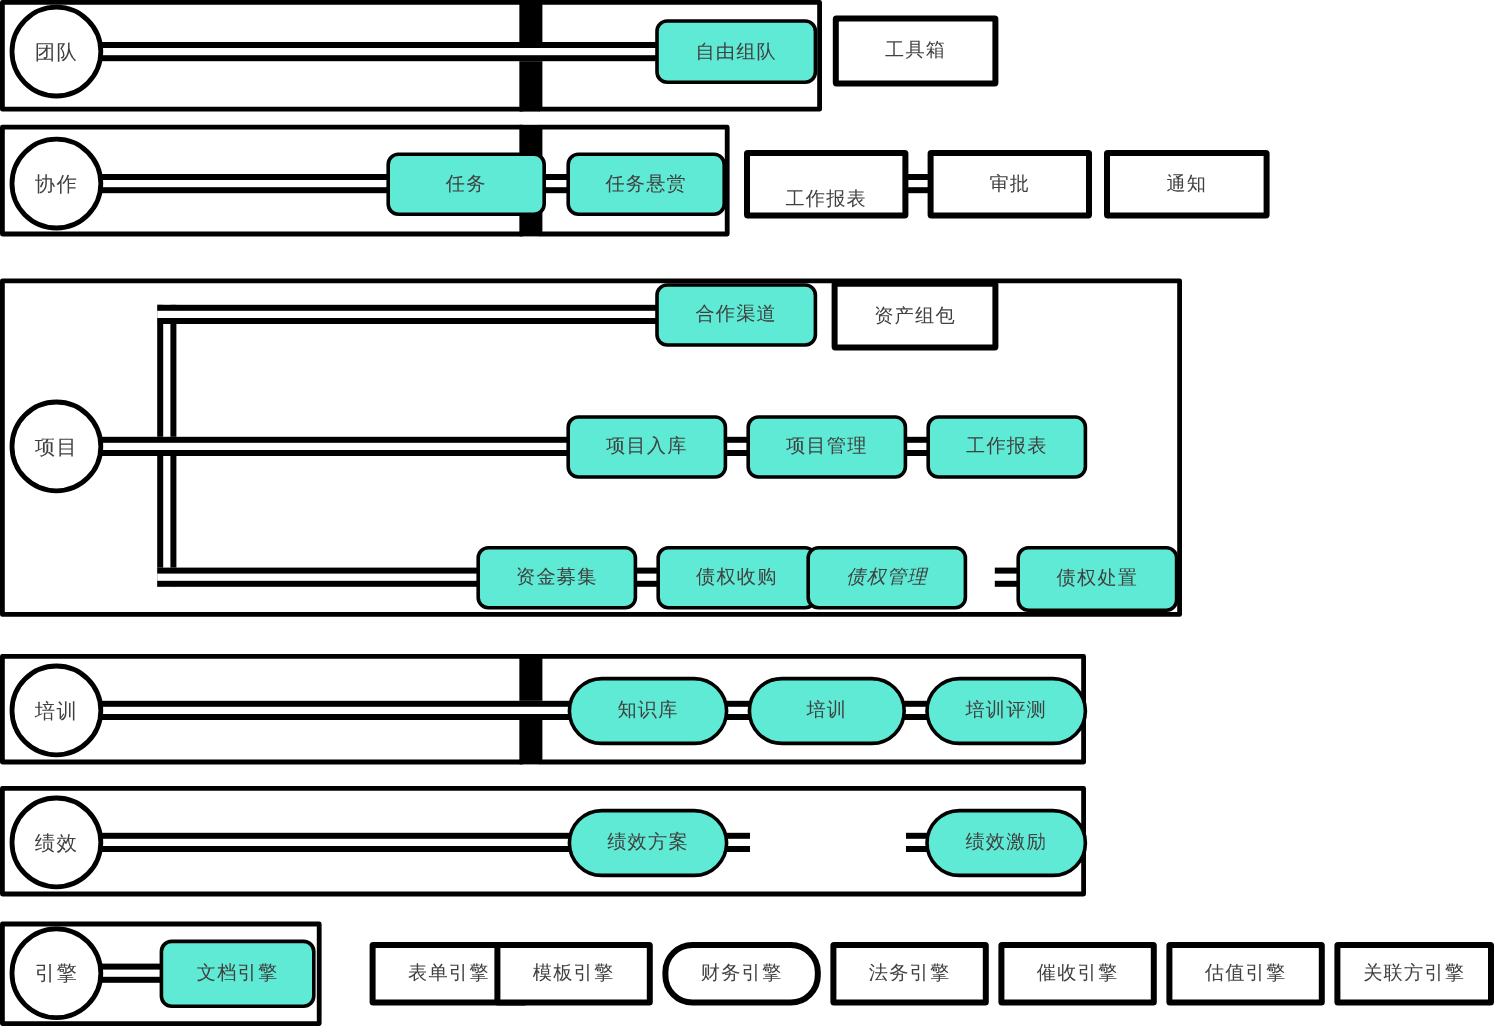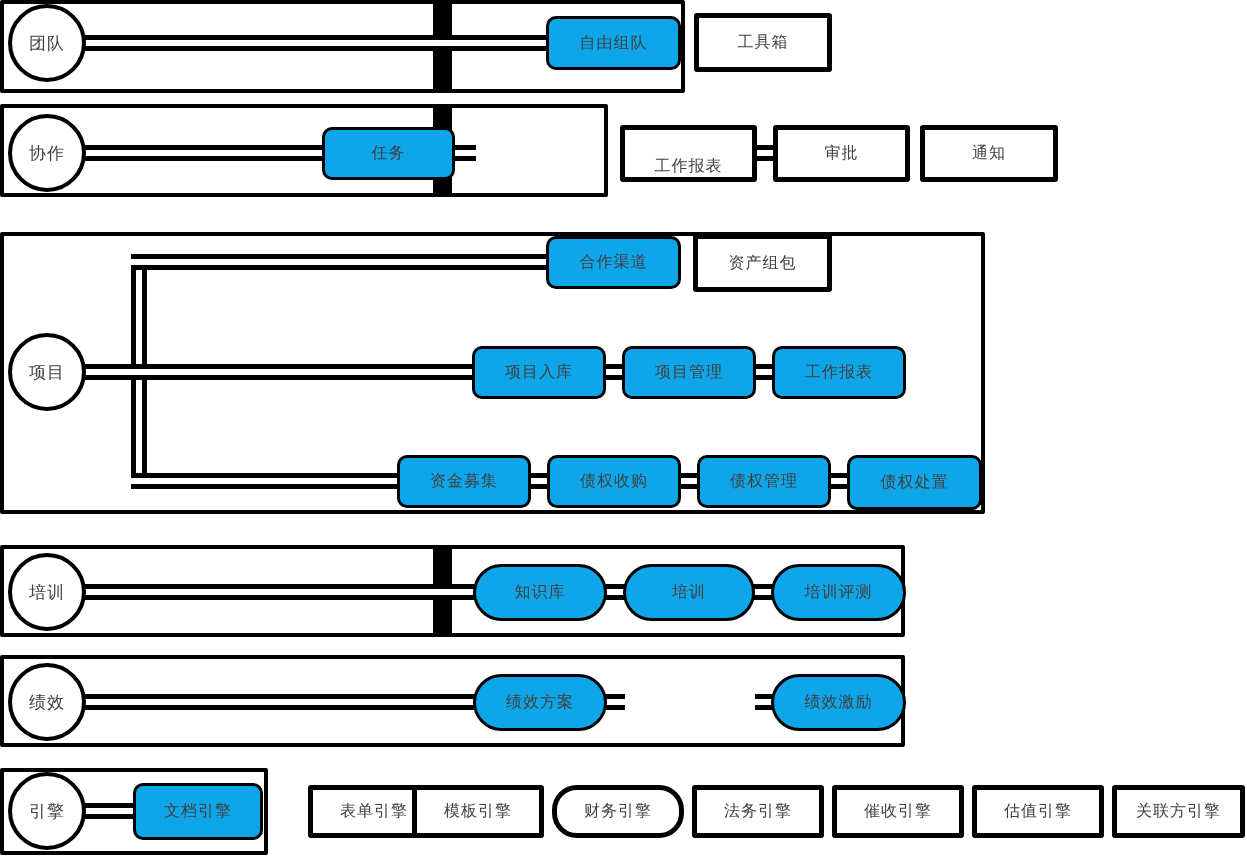--- a/index.html
+++ b/index.html
@@ -24,7 +24,7 @@
     box-sizing:border-box;z-index:2;
   }
   .node{
-    position:absolute;border:3px solid #000;border-radius:10px;background:#0ea5e9;
+    position:absolute;border:3px solid #000;border-radius:10px;background:#5eead4;
     display:flex;align-items:center;justify-content:center;
     box-sizing:border-box;z-index:4;font-size:16px;letter-spacing:1px;
   }

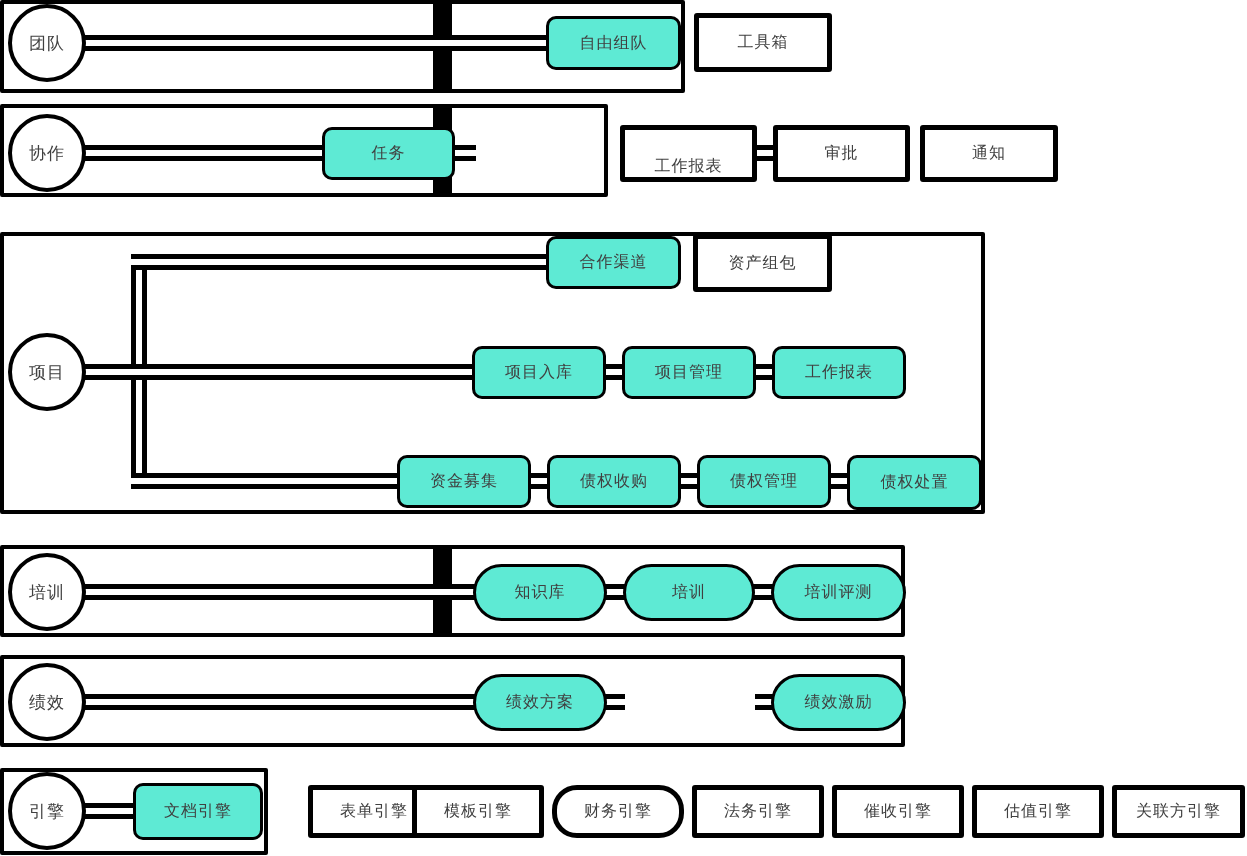--- a/index.html
+++ b/index.html
@@ -71,6 +71,9 @@
       <span>任务</span>
     </div>
   <div class="hpipe" style="left:450px;top:145px;width:26px;"></div>
+  <div class="node" style="left:472px;top:127px;width:133px;height:53px;">
+      <span>任务悬赏</span>
+    </div>
   <div class="hpipe" style="left:753px;top:145px;width:24px;"></div>
   <div class="thick" style="left:620px;top:125px;width:137px;height:57px;align-items:flex-end;">
       <span>工作报表</span>

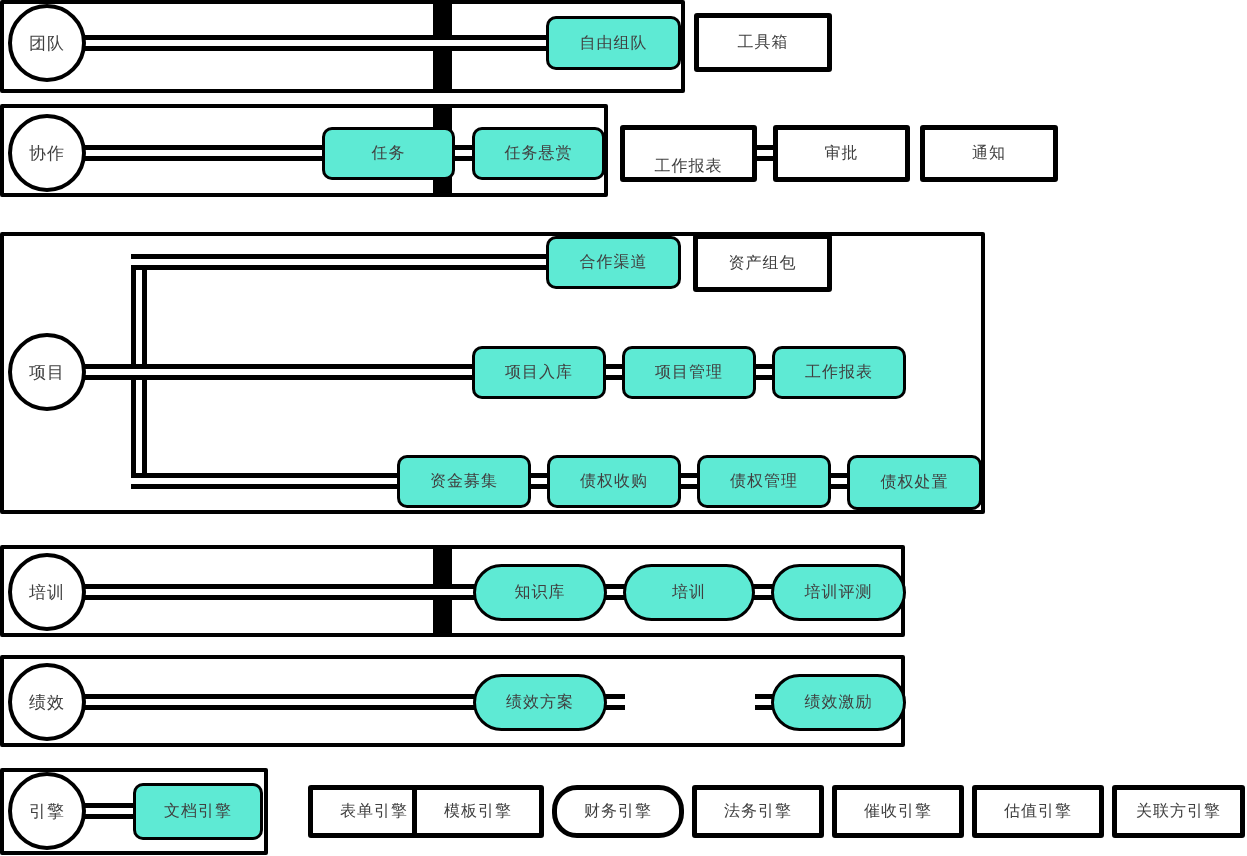--- a/index.html
+++ b/index.html
@@ -121,7 +121,7 @@
       <span>债权收购</span>
     </div>
   <div class="hpipe" style="left:679px;top:473px;width:20px;"></div>
-  <div class="node" style="left:697px;top:455px;width:134px;height:53px;">
+  <div class="node" style="left:672px;top:455px;width:134px;height:53px;font-style:italic;">
       <span>债权管理</span>
     </div>
   <div class="hpipe" style="left:829px;top:473px;width:20px;"></div>

